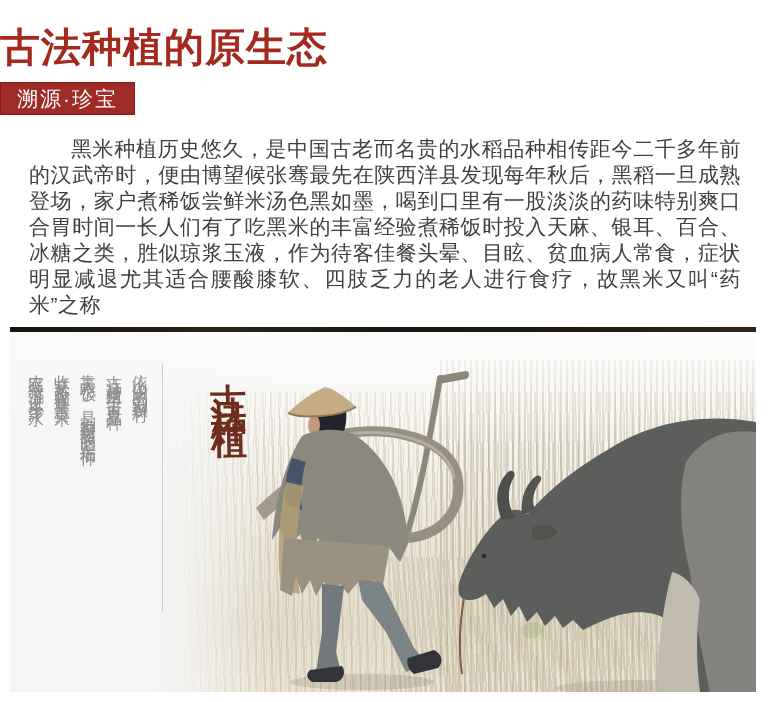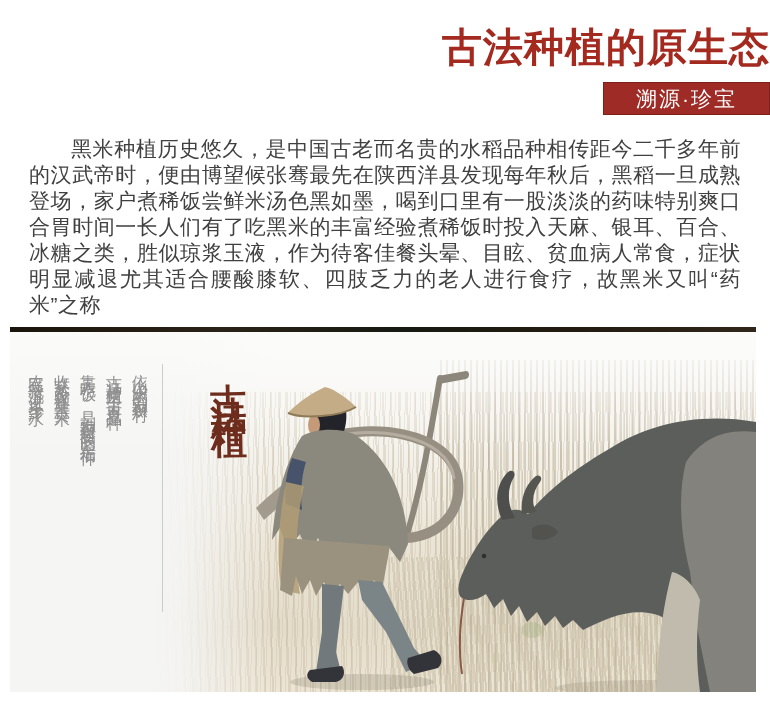--- a/index.html
+++ b/index.html
@@ -9,7 +9,7 @@
     position:relative;
   }
   
-  .hdr{ text-align:right; }
+  .hdr{ text-align:left; }
   .title{
     margin:25px 0 0 0;
     font-family:"Liberation Serif", serif;

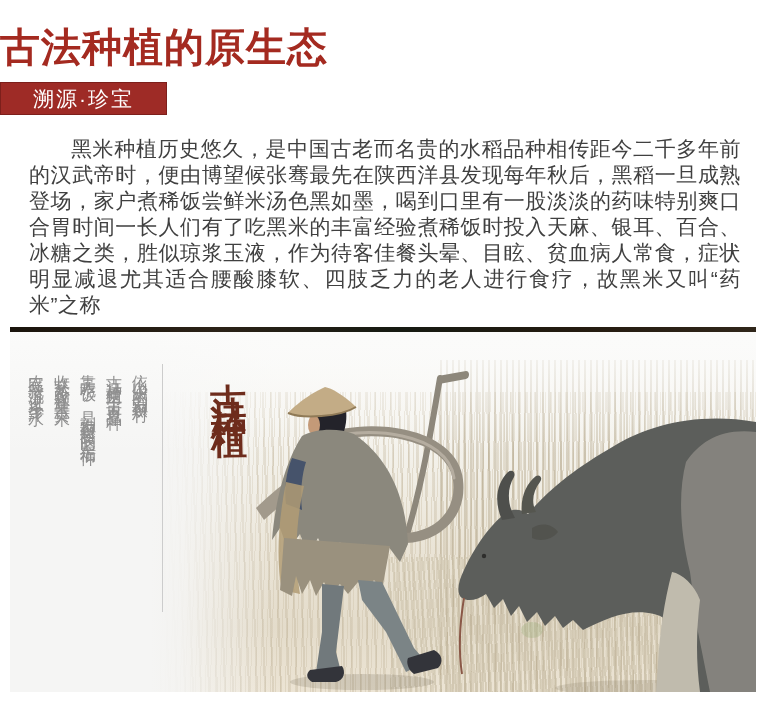--- a/index.html
+++ b/index.html
@@ -27,7 +27,7 @@
     color:#ffffff;
     font-size:21px;
     line-height:31px;
-    padding:0 32px;
+    padding:0 16px;
     letter-spacing:2px;
   }
   

